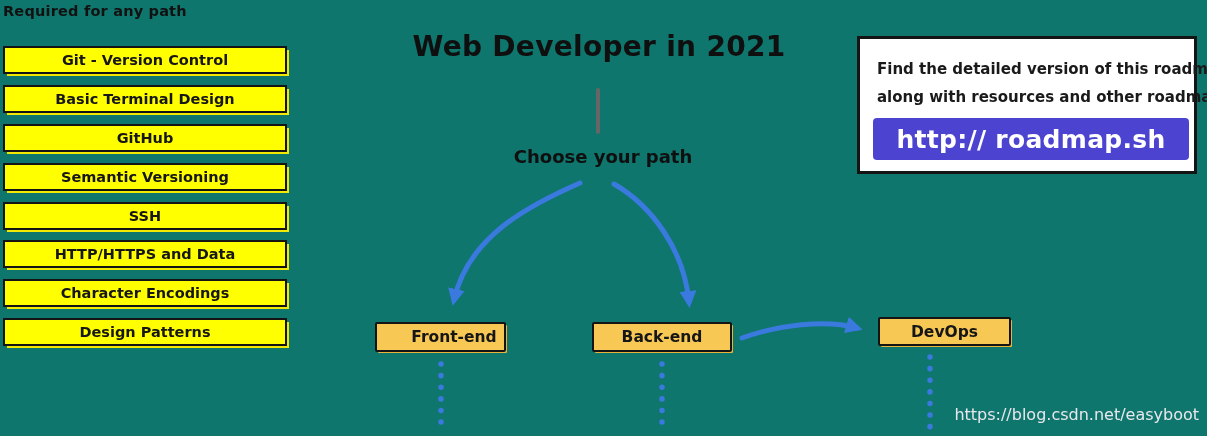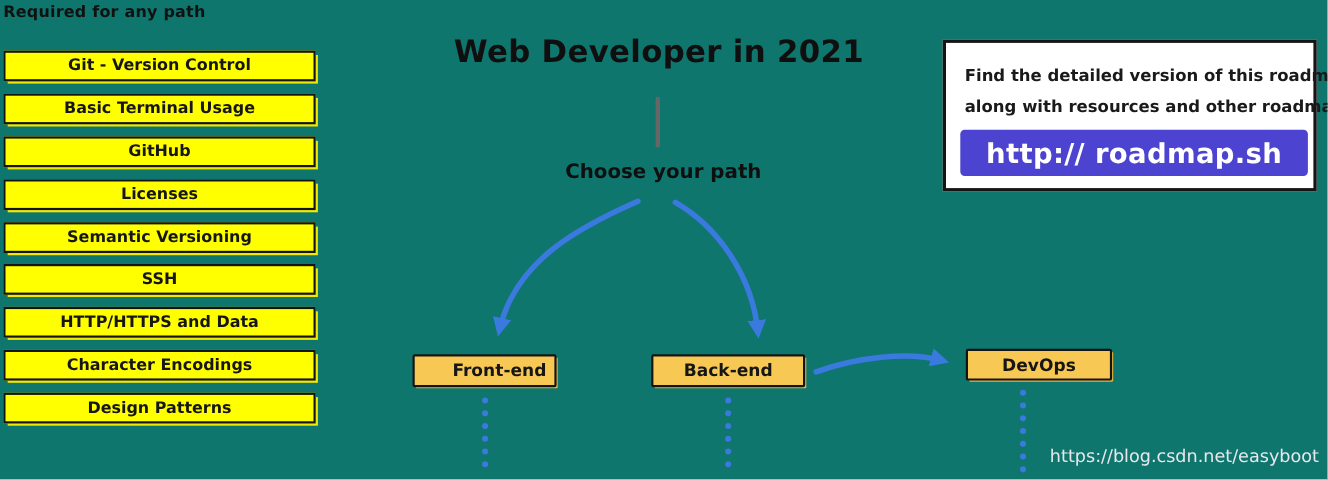--- a/index.html
+++ b/index.html
@@ -96,7 +96,7 @@
 
   <div class="required-list">
     <div class="topic-box">Git - Version Control</div>
-    <div class="topic-box">Basic Terminal Usage</div>
+    <div class="topic-box">Basic Terminal Design</div>
     <div class="topic-box">GitHub</div>
     <div class="topic-box">Licenses</div>
     <div class="topic-box">Semantic Versioning</div>

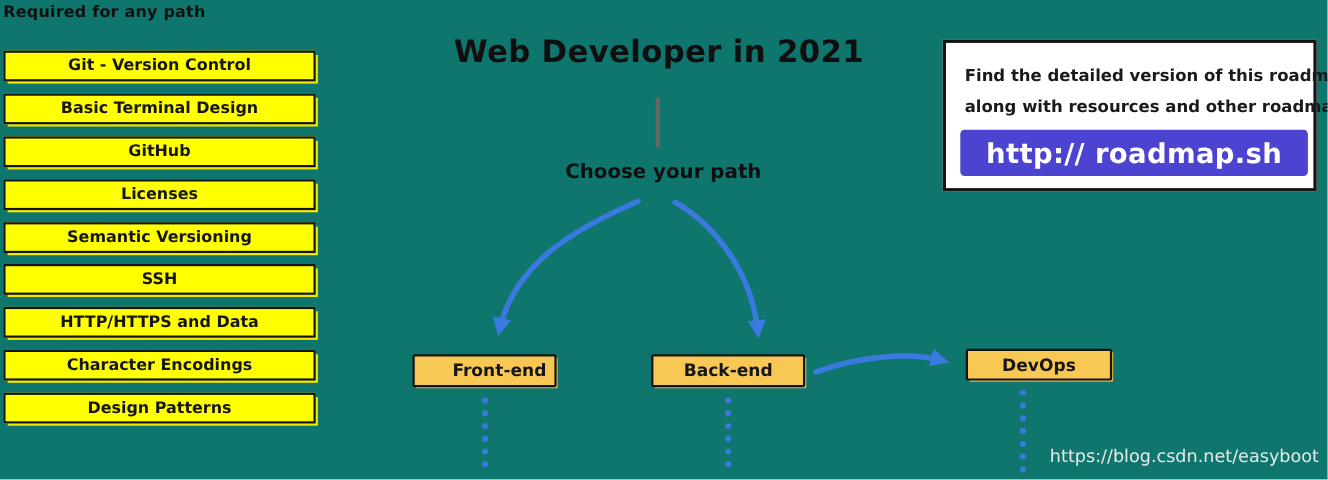--- a/index.html
+++ b/index.html
@@ -98,7 +98,6 @@
     <div class="topic-box">Git - Version Control</div>
     <div class="topic-box">Basic Terminal Design</div>
     <div class="topic-box">GitHub</div>
-    <div class="topic-box">Licenses</div>
     <div class="topic-box">Semantic Versioning</div>
     <div class="topic-box">SSH</div>
     <div class="topic-box">HTTP/HTTPS and Data</div>

